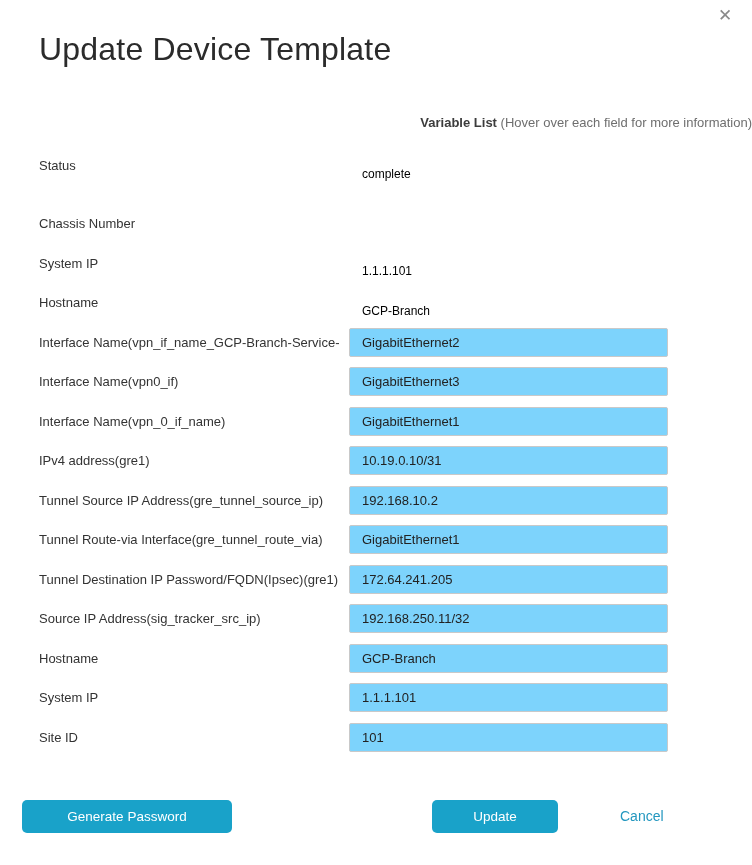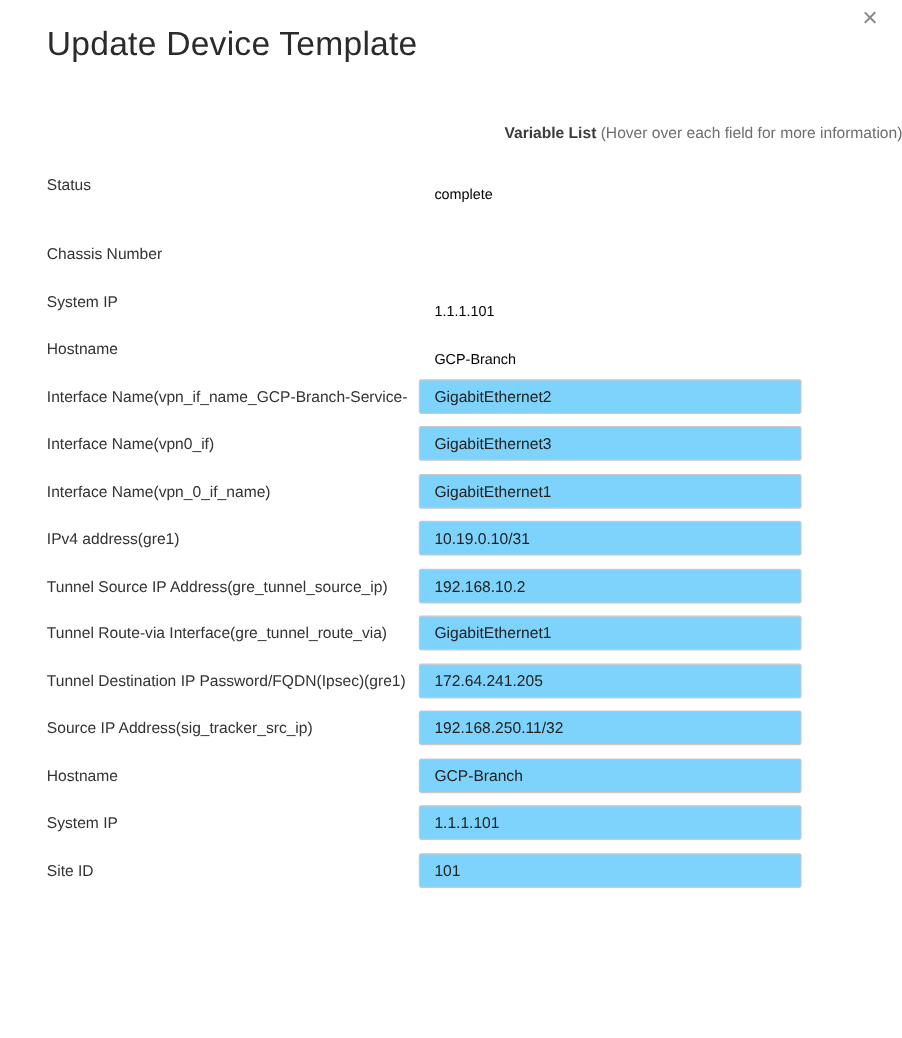--- a/index.html
+++ b/index.html
@@ -25,8 +25,8 @@
     cursor:pointer;line-height:1;
   }
   .dialog-title{
-    margin:0;padding:20px 0 0 39px;
-    font-size:28px;font-weight:300;color:#2b2b2b;
+    margin:0;padding:32px 0 0 39px;
+    font-size:32px;font-weight:300;color:#2b2b2b;
     line-height:34px;letter-spacing:0.2px;
   }
   .subheading{

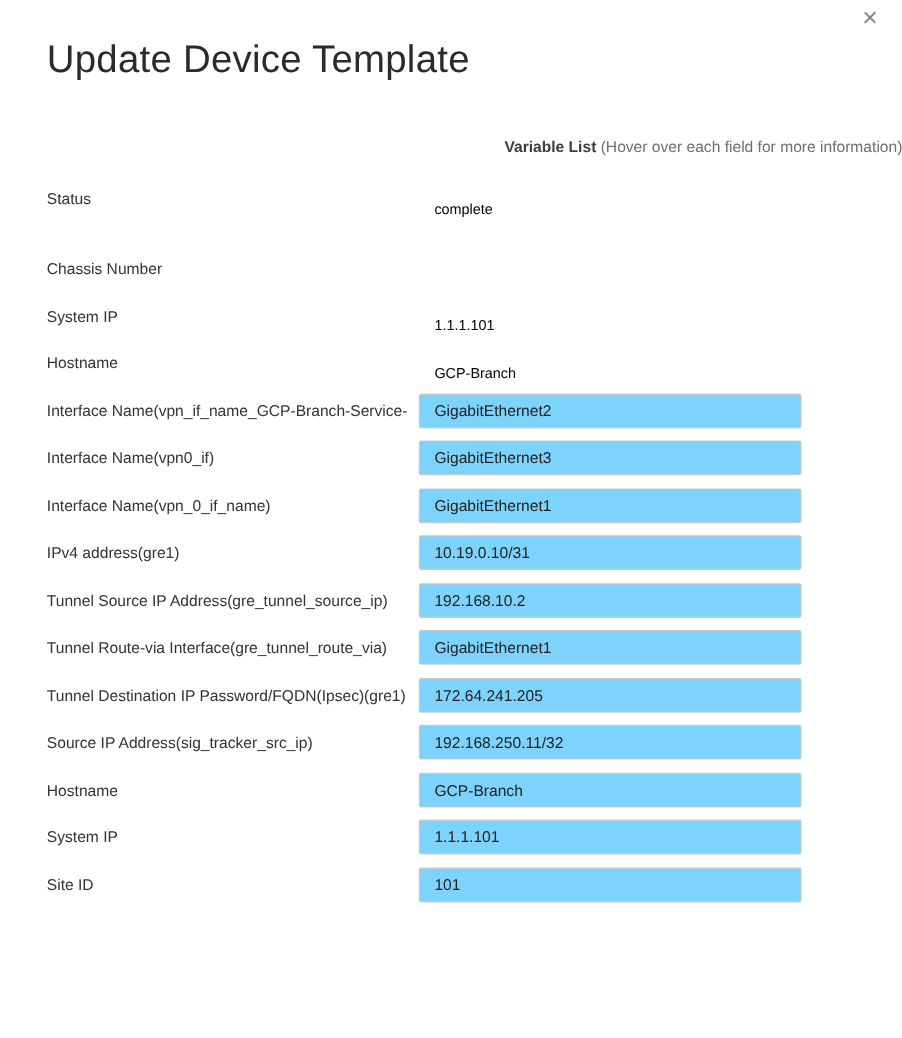--- a/index.html
+++ b/index.html
@@ -155,6 +155,11 @@
       </div>
     </div>
 
+  <div class="footer">
+    <button class="btn btn-generate">Generate Password</button>
+    <button class="btn btn-update">Update</button>
+    <button class="cancel-link">Cancel</button>
+  </div>
 
 </div>
 

